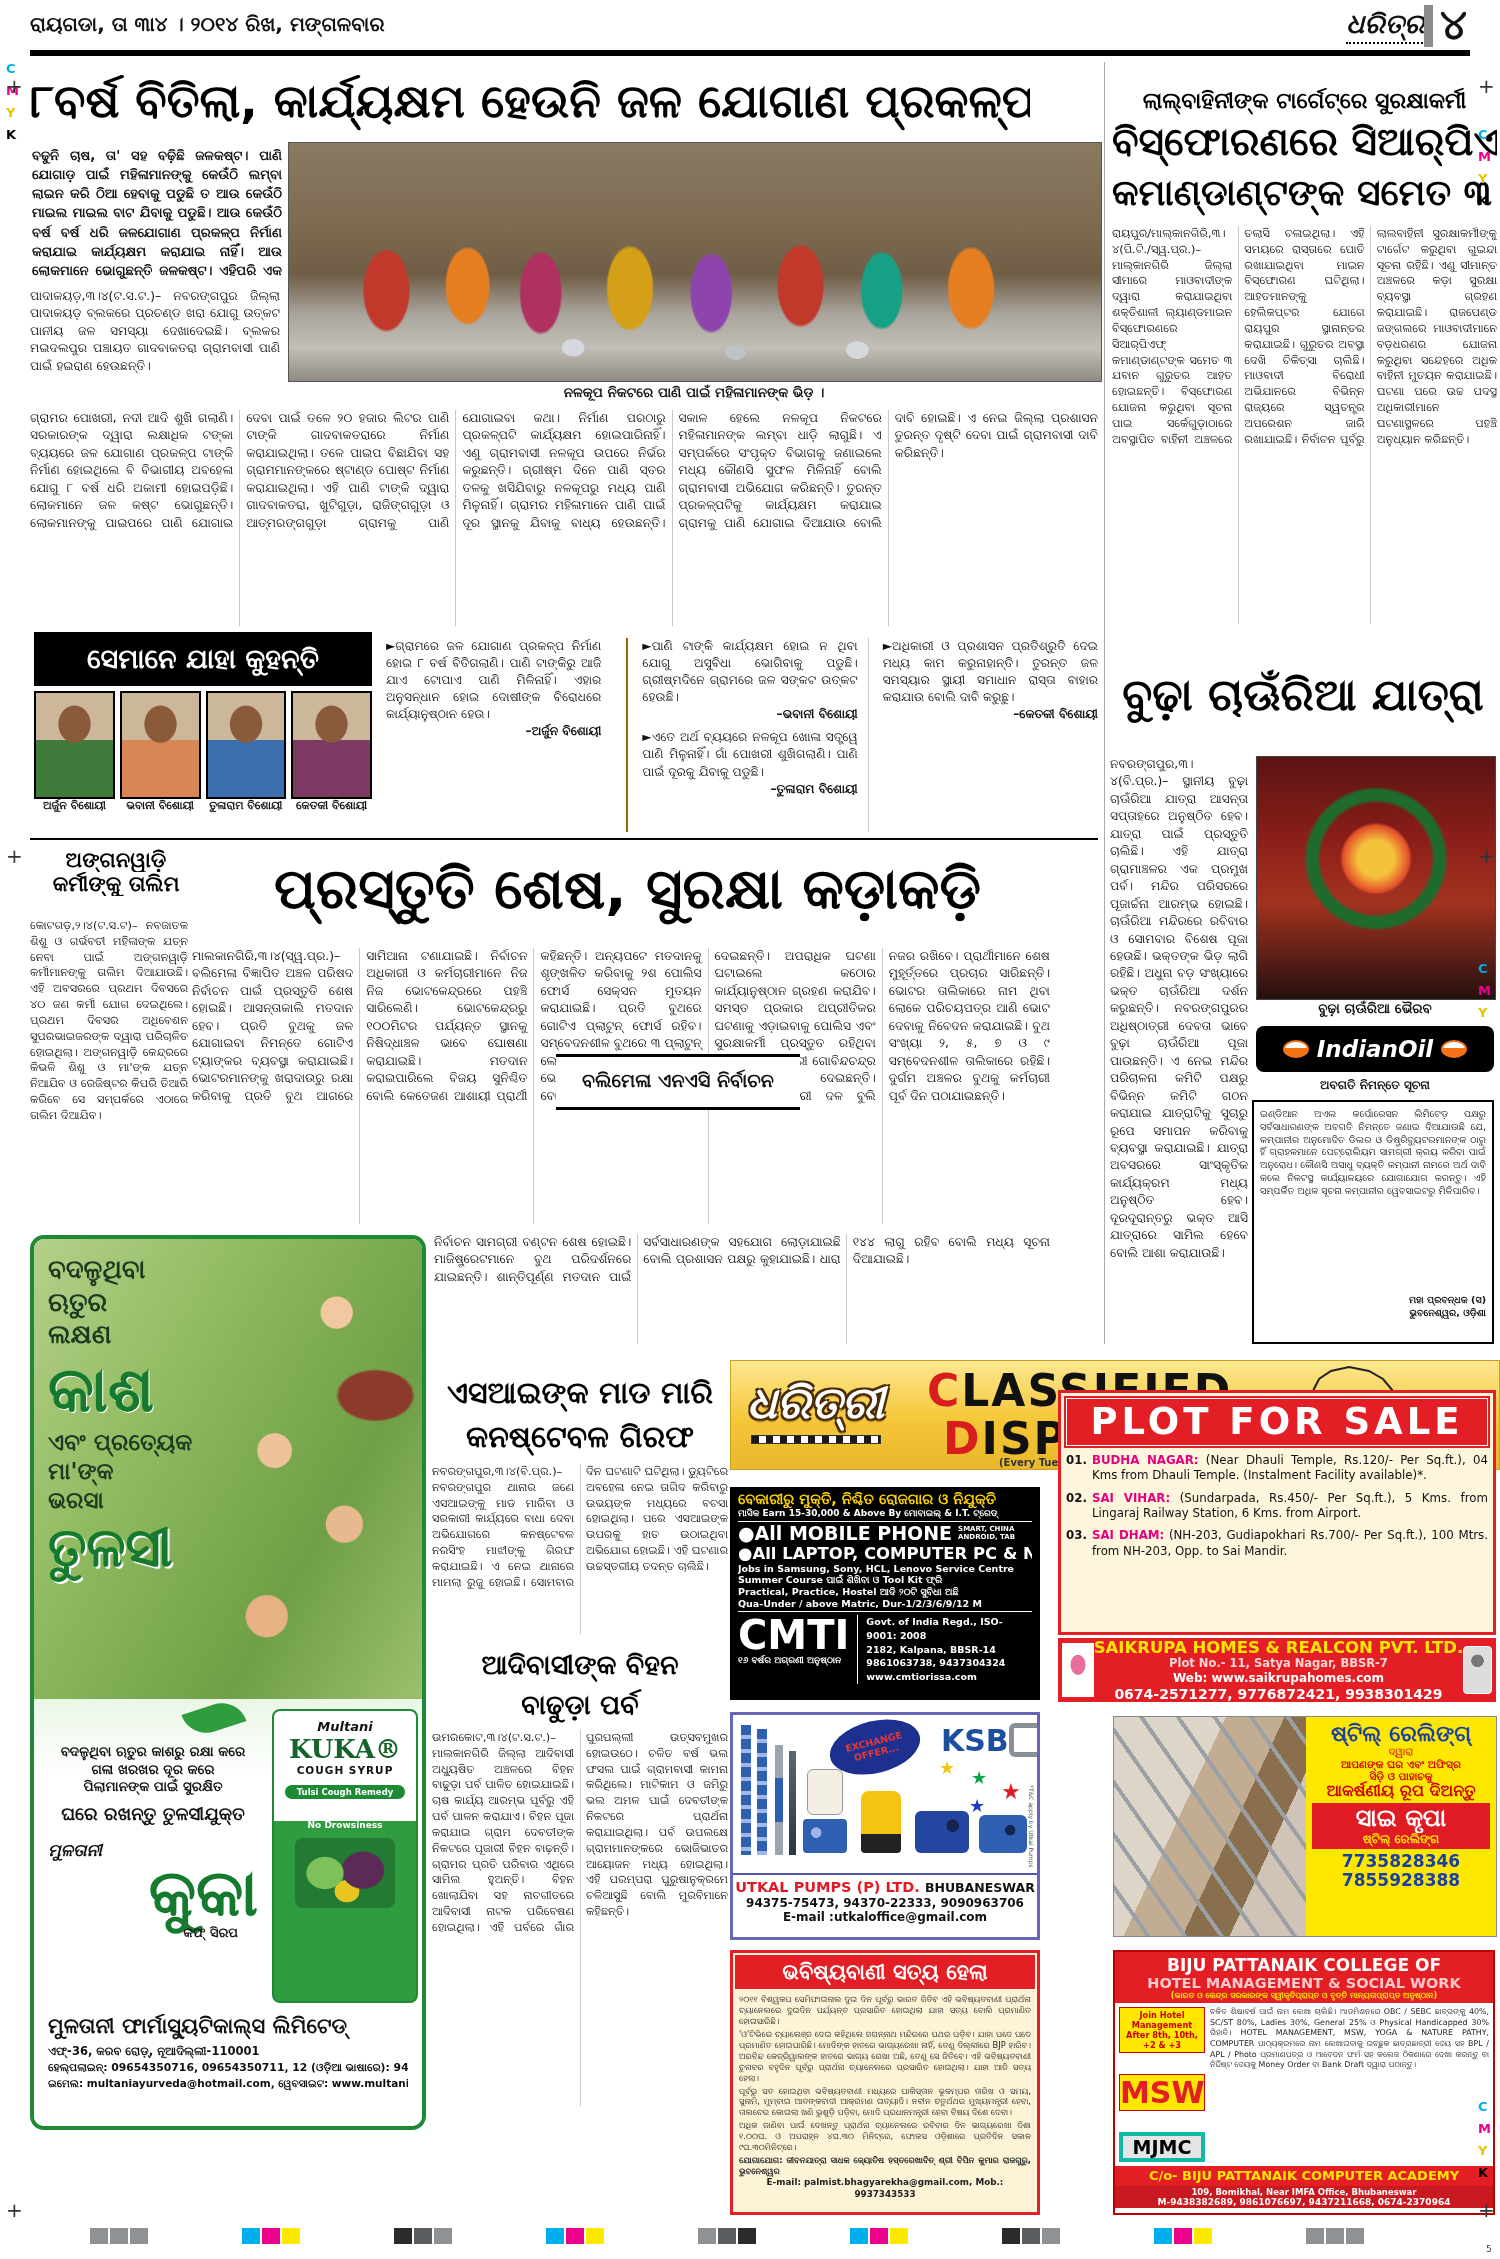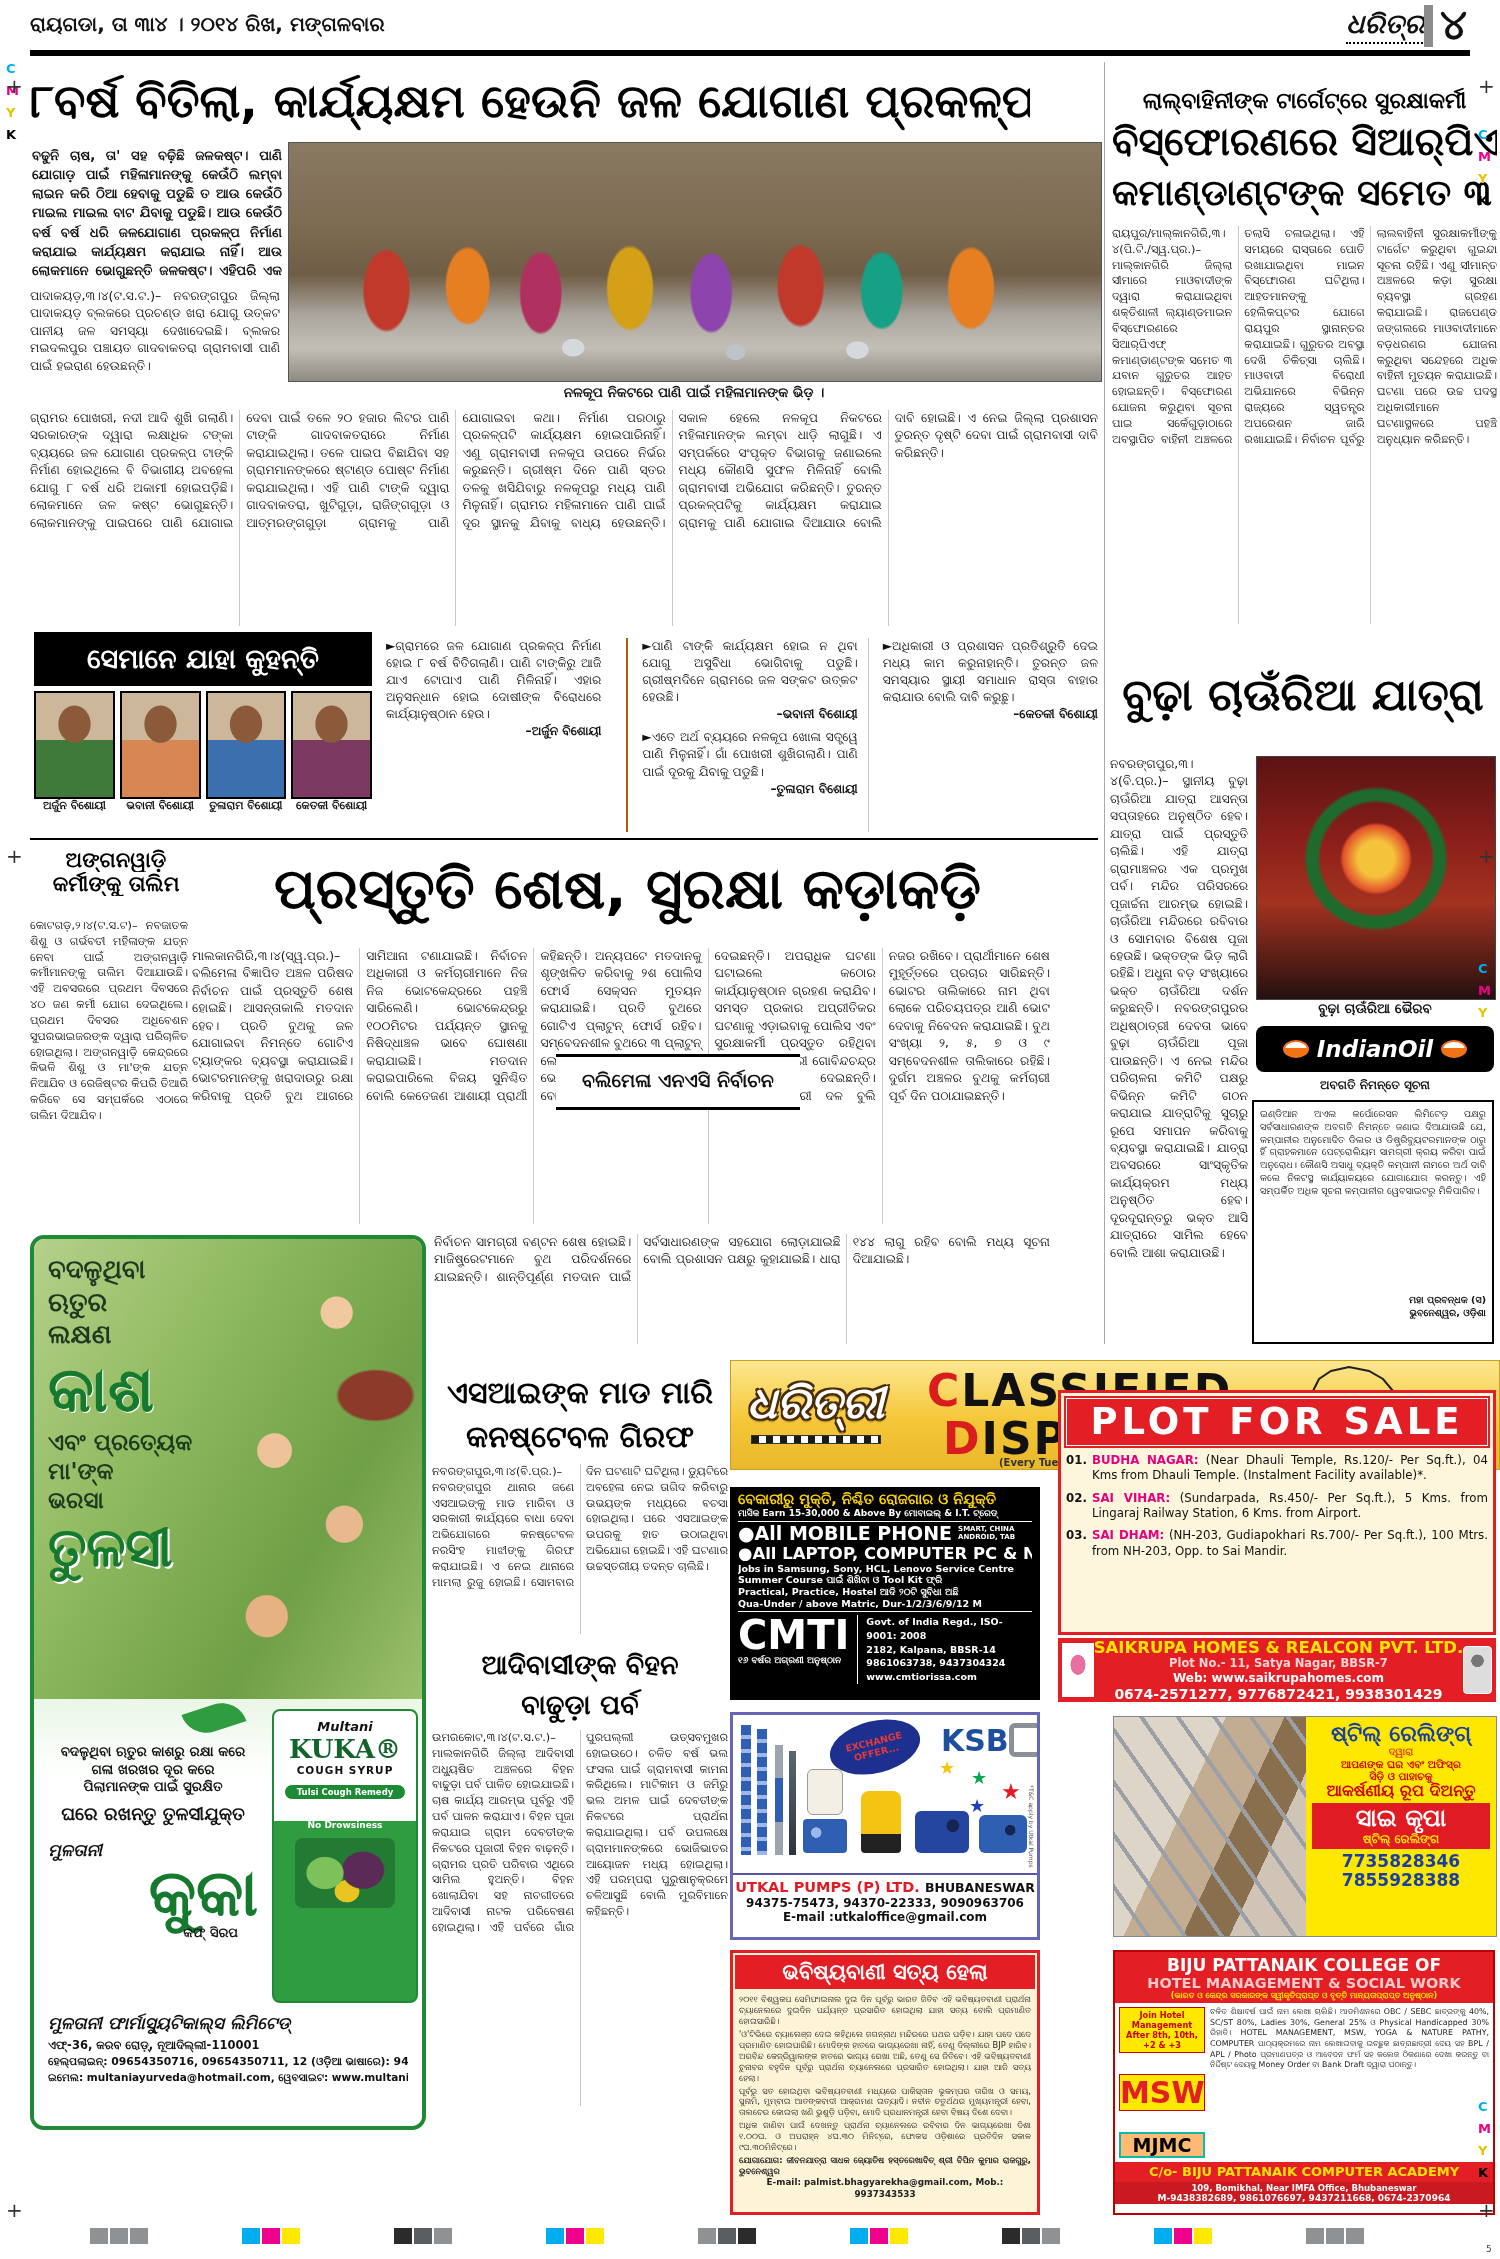--- a/index.html
+++ b/index.html
@@ -369,7 +369,7 @@
         <div style="margin:8px auto 0;width:100px;height:70px;background:radial-gradient(30px 26px at 30% 50%,#7cc15a 0 60%,transparent 64%),radial-gradient(34px 30px at 68% 46%,#5b2a56 0 60%,transparent 64%),radial-gradient(20px 18px at 52% 76%,#e8c520 0 60%,transparent 64%),#237a33;border-radius:8px"></div>
       </div>
       <div class="abs" style="left:14px;top:312px;line-height:1.5">
-        <div class="xb clip" style="font-size:17px;font-style:italic;white-space:nowrap">ମୁଳତାନୀ ଫାର୍ମାସ୍ୟୁଟିକାଲ୍ସ ଲିମିଟେଡ୍</div>
+        <div class="xb clip" style="font-size:21px;white-space:nowrap">ମୁଳତାନୀ ଫାର୍ମାସ୍ୟୁଟିକାଲ୍ସ ଲିମିଟେଡ୍</div>
         <div class="b clip" style="font-size:11.5px;white-space:nowrap">ଏଫ୍-36, କରବ ରୋଡ଼୍, ନୂଆଦିଲ୍ଲୀ-110001</div>
         <div class="b clip" style="font-size:10.8px;white-space:nowrap;width:360px">ହେଲ୍ପଲାଇନ୍: 09654350716, 09654350711, 12 (ଓଡ଼ିଆ ଭାଷାରେ): 9438422606</div>
         <div class="b clip" style="font-size:10.5px;white-space:nowrap;width:360px">ଇମେଲ: multaniayurveda@hotmail.com, ୱେବସାଇଟ: www.multani.org</div>

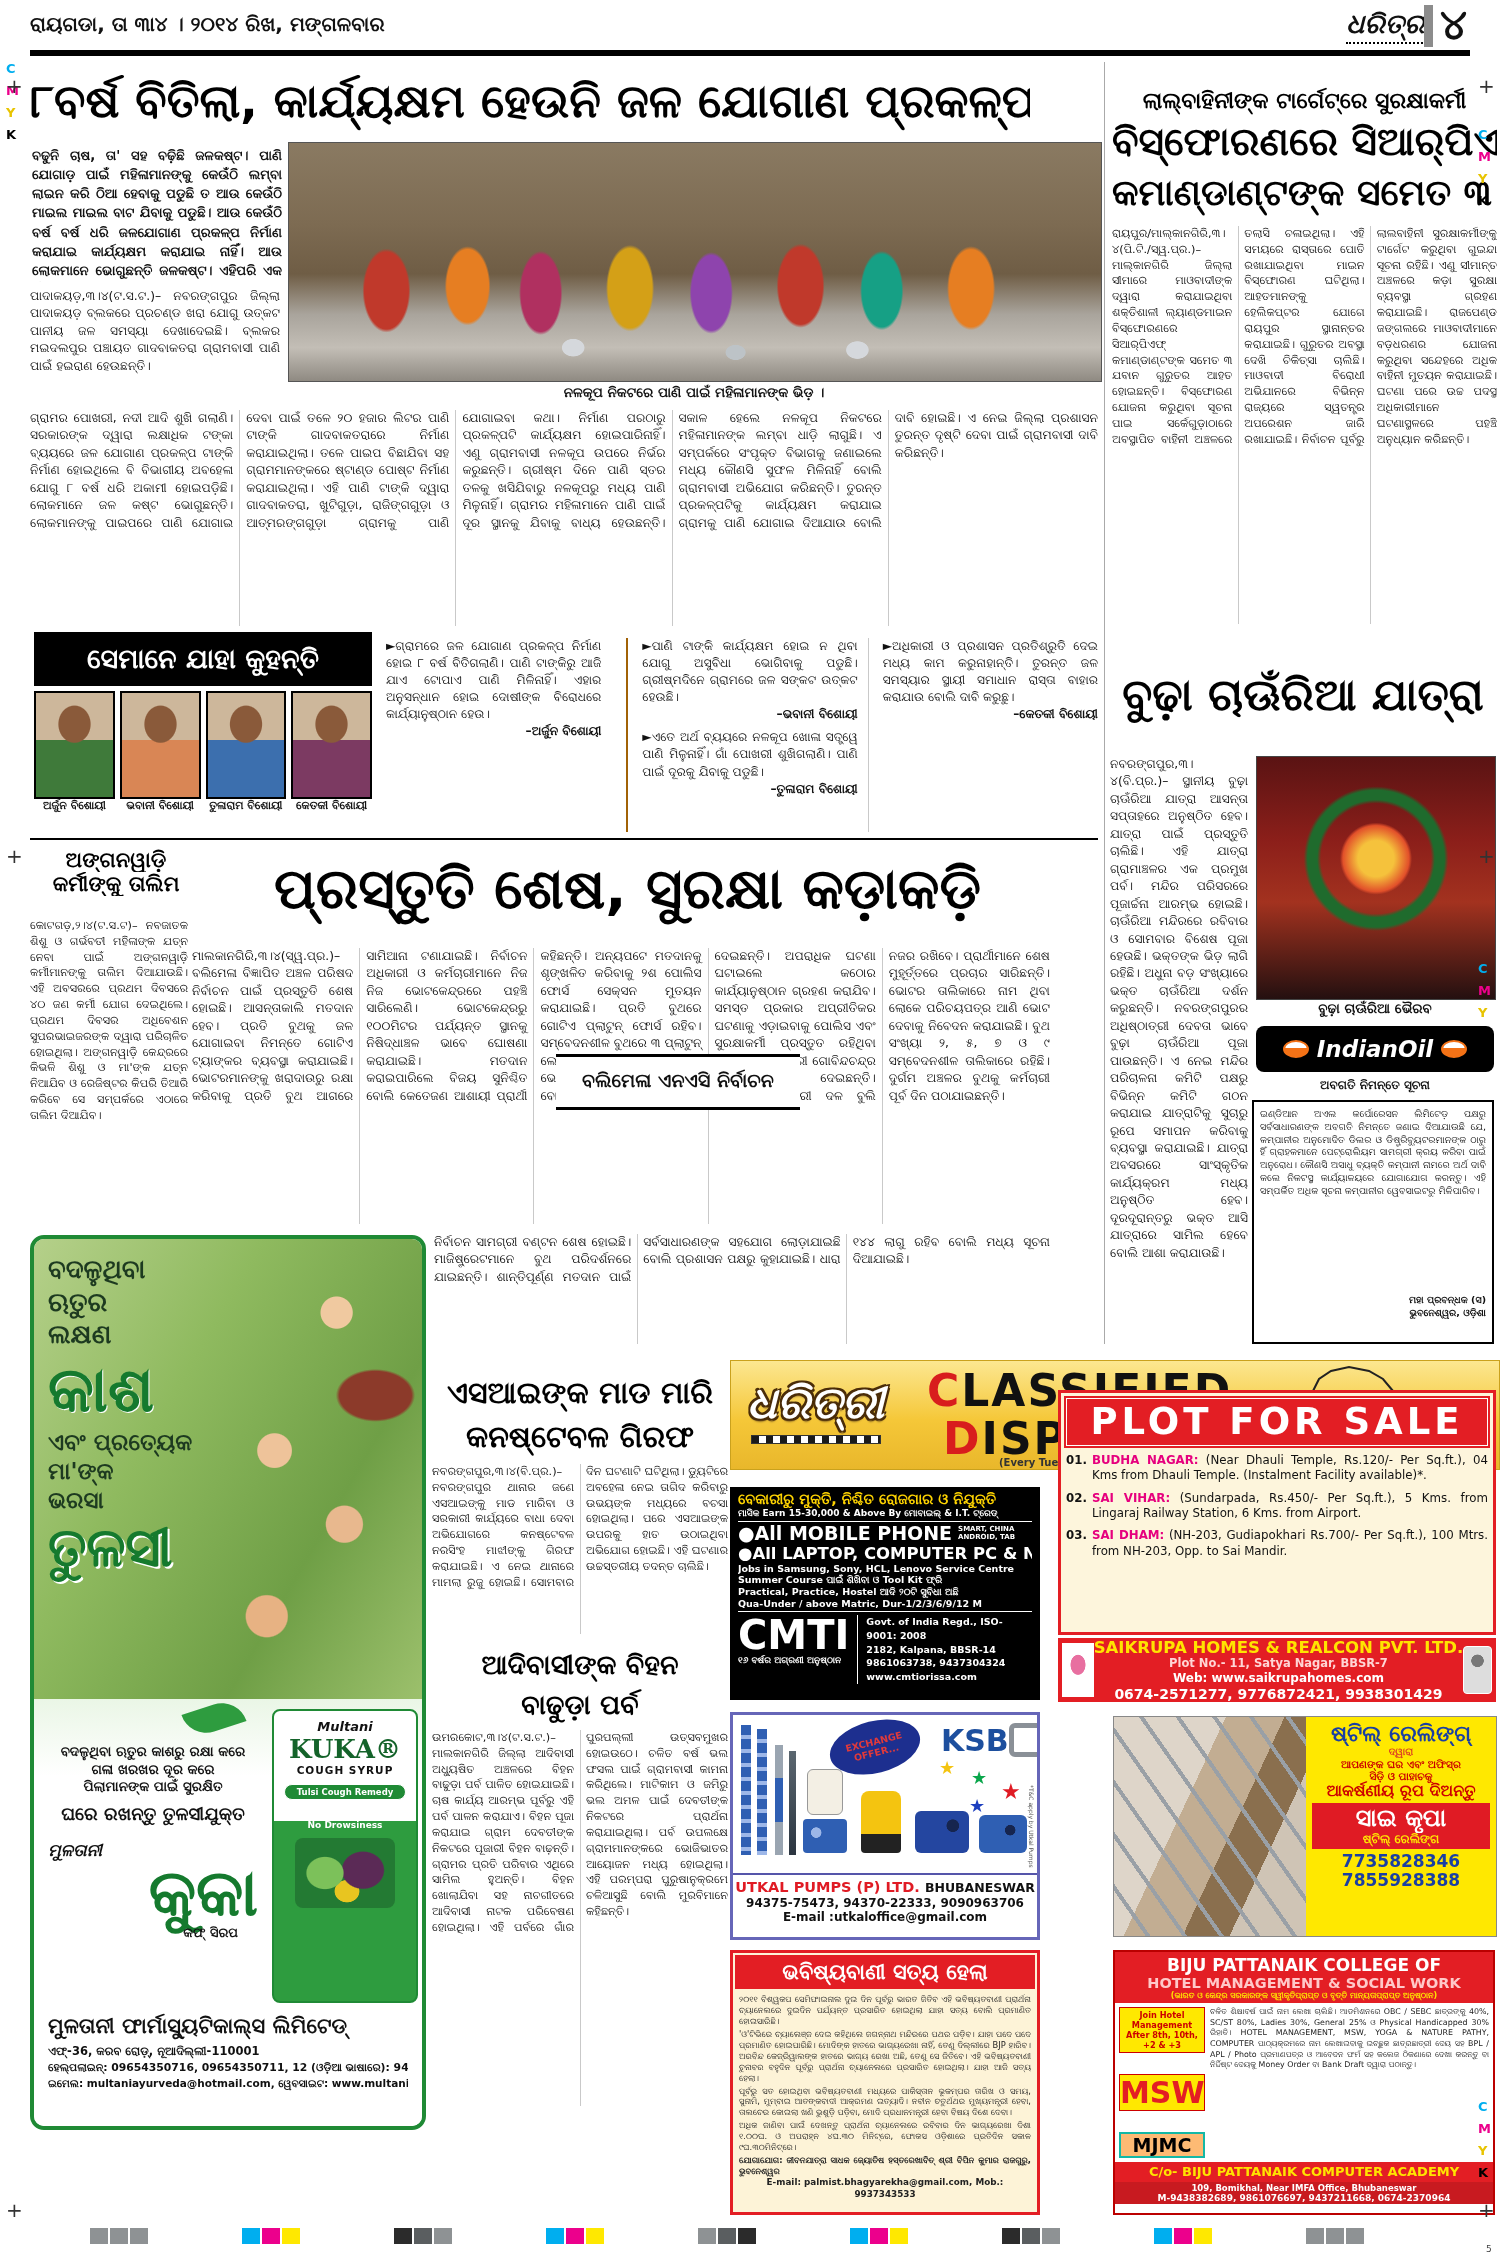--- a/index.html
+++ b/index.html
@@ -324,7 +324,7 @@
       <div style="width:86px;display:flex;flex-direction:column;gap:21px">
         <div class="ctr b" style="background:#ffe800;color:#c00;font-size:8.2px;border:1px solid #c00;padding:2px">Join Hotel Management After 8th, 10th, +2 &amp; +3</div>
         <div class="ctr xb" style="background:#ffe800;color:#e31e24;font-size:30px;border:1px solid #c00">MSW</div>
-        <div class="ctr xb" style="background:#fdba74;color:#000;font-size:19px;border:2px solid #14b8a6">MJMC</div>
+        <div class="ctr xb" style="background:#e5e5e5;color:#000;font-size:19px;border:4px solid #14b8a6">MJMC</div>
       </div>
       <div class="just" style="flex:1;font-size:7.9px;line-height:1.35;color:#222;height:138px;overflow:hidden">ଚଳିତ ଶିକ୍ଷାବର୍ଷ ପାଇଁ ନାମ ଲେଖା ଚାଲିଛି। ଆଡମିଶନରେ OBC / SEBC ଛାତ୍ରଙ୍କୁ 40%, SC/ST 80%, Ladies 30%, General 25% ଓ Physical Handicapped 30% ରିହାତି। HOTEL MANAGEMENT, MSW, YOGA &amp; NATURE PATHY, COMPUTER ପାଠ୍ୟକ୍ରମରେ ନାମ ଲେଖାଇବାକୁ ଇଚ୍ଛୁକ ଛାତ୍ରଛାତ୍ରୀ ଦେୟ ସହ BPL / APL / Photo ପ୍ରମାଣପତ୍ର ଓ ଆବେଦନ ଫର୍ମ ସହ କଲେଜ ଠିକଣାରେ ଦେଖା କରନ୍ତୁ ବା ନିର୍ଦ୍ଦିଷ୍ଟ ଦେୟକୁ Money Order ବା Bank Draft ଦ୍ୱାରା ପଠାନ୍ତୁ।</div>
     </div>

